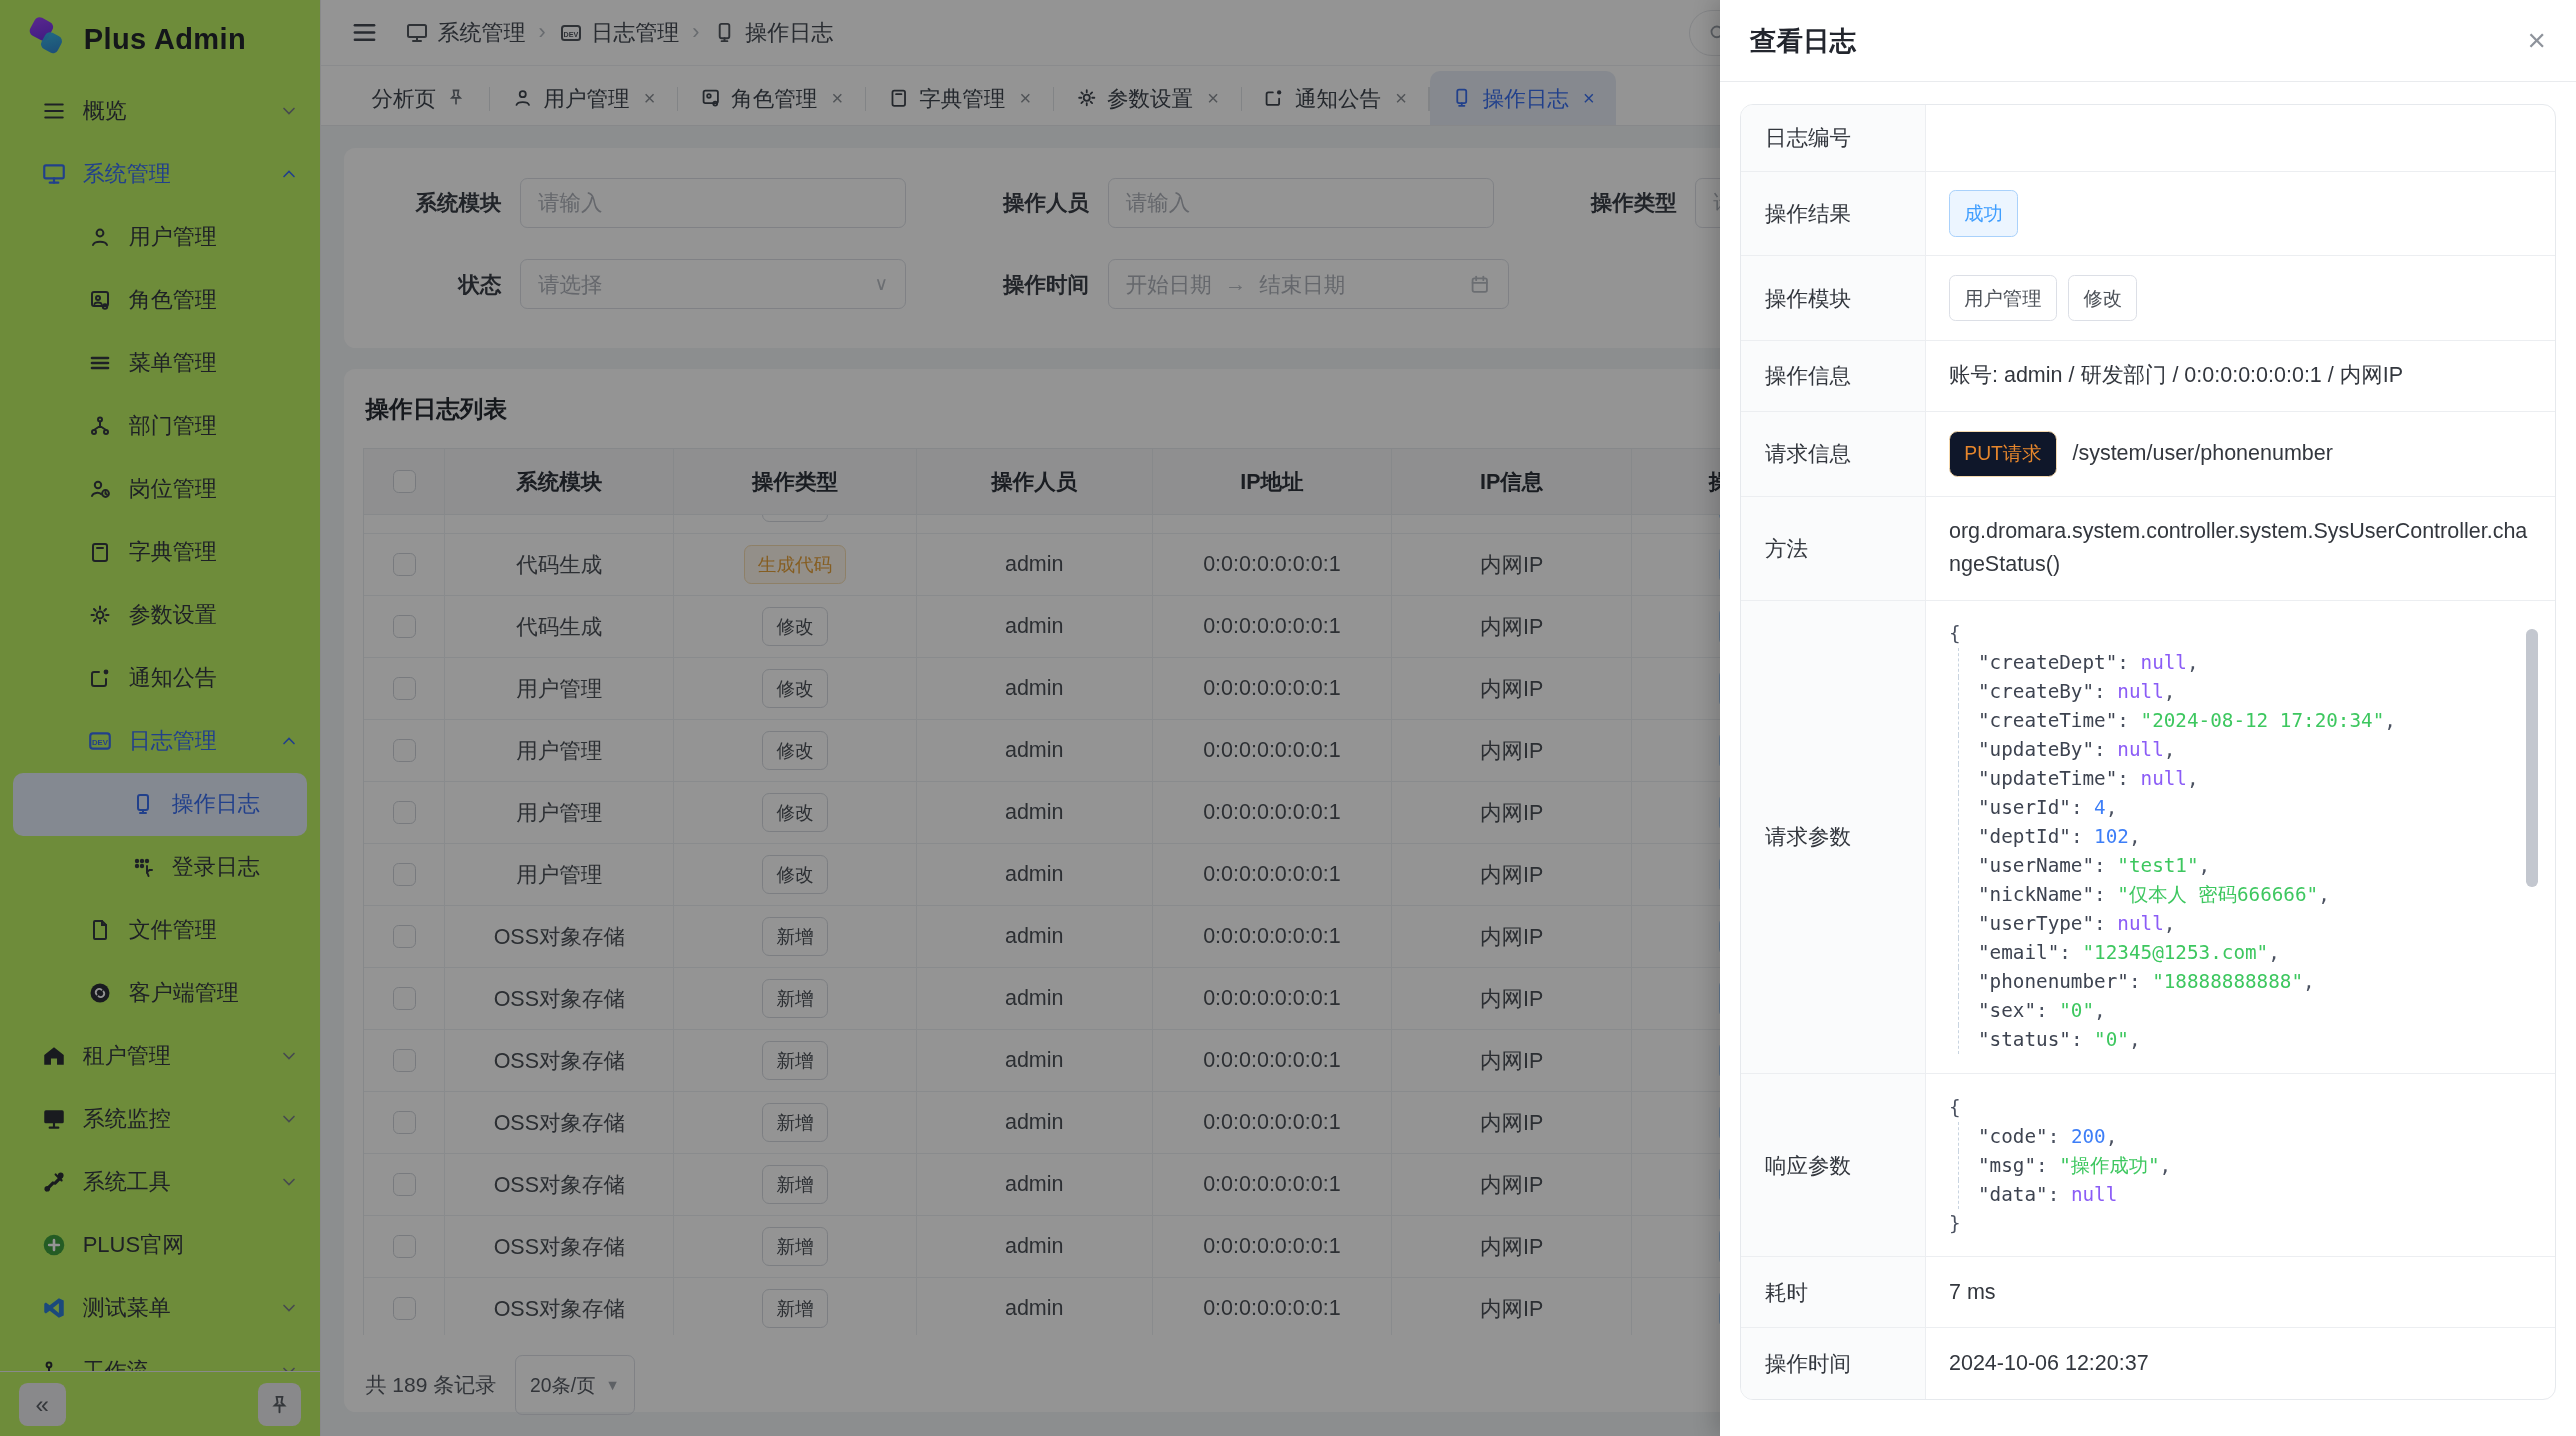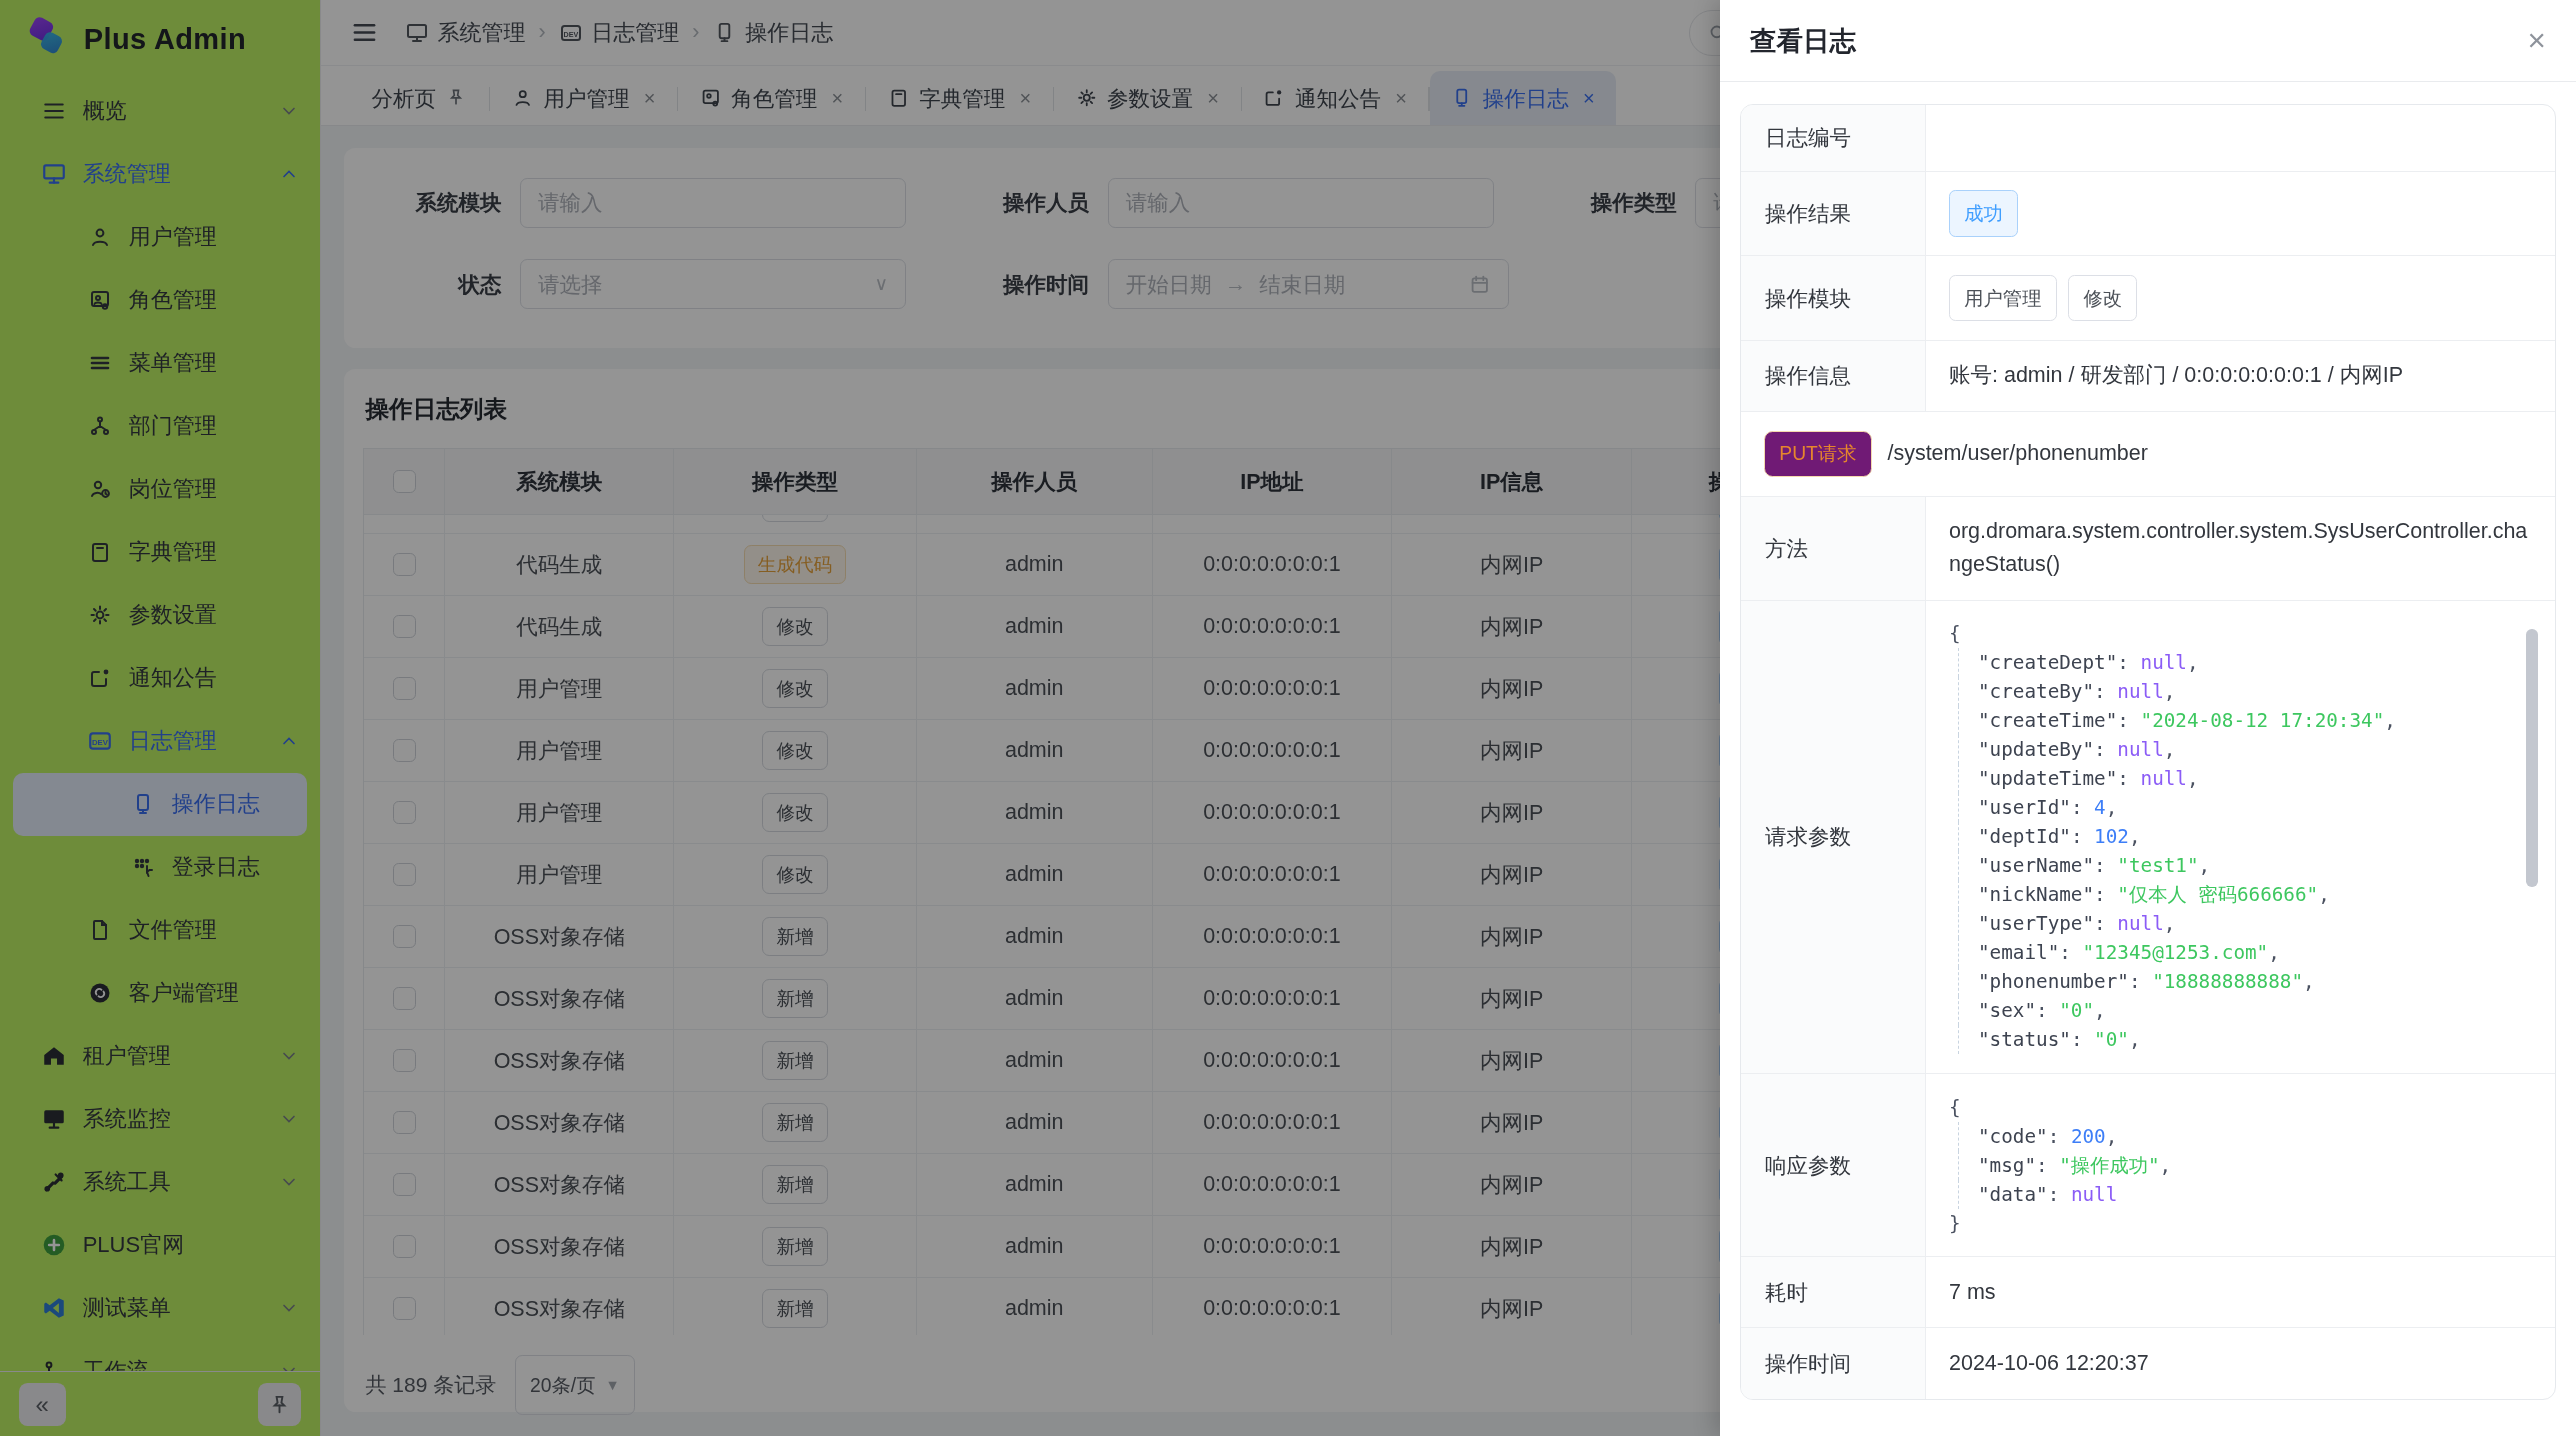--- a/index.html
+++ b/index.html
@@ -871,6 +871,7 @@
       </div>
 
       <div class="drow">
+        <div class="dlabel">请求信息</div>
         <div class="dval">
           <span class="dtag orange">PUT请求</span>
           <span>/system/user/phonenumber</span>

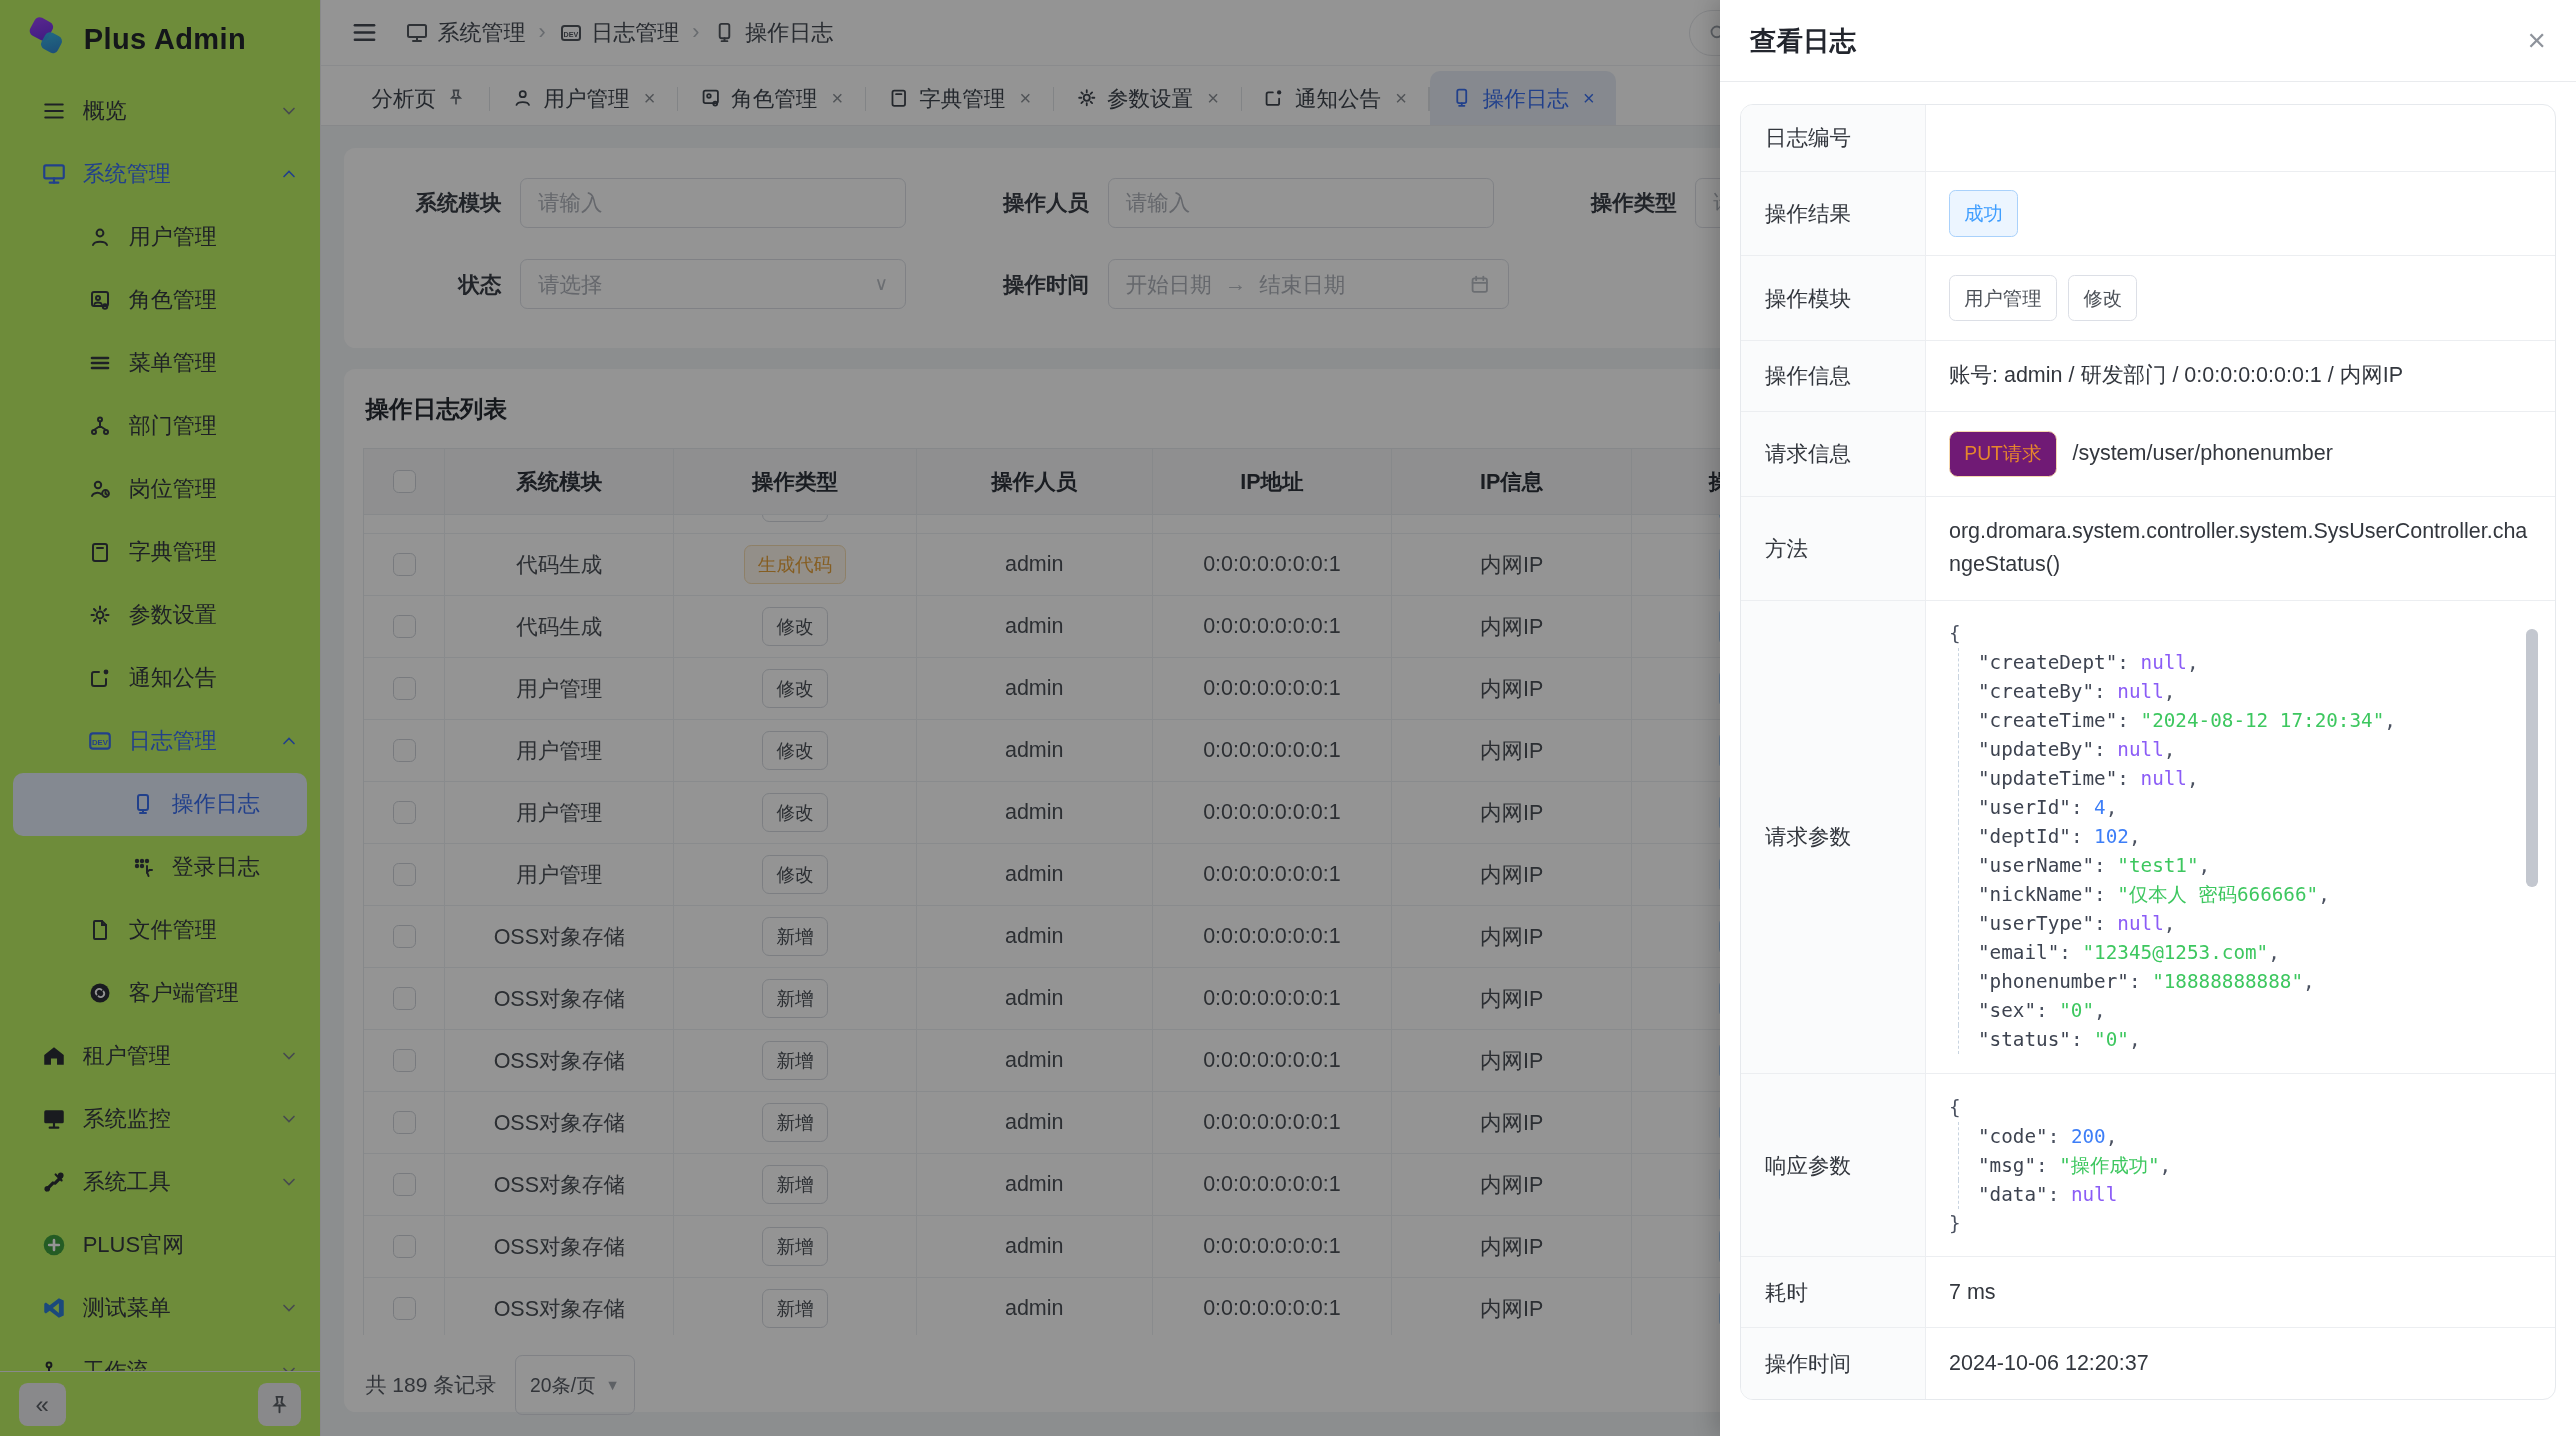--- a/index.html
+++ b/index.html
@@ -109,7 +109,7 @@
     align-items:center; gap:15.7px; flex-wrap:wrap; word-break:break-all; line-height:33px; }
   .dtag { font-size:19.3px; padding:5.7px 14.3px; border-radius:6.4px; border:1.4px solid #dcdfe6; color:#4c5158; background:#fff; }
   .dtag.blue { color:#409eff; background:#ecf5ff; border-color:#a9d1fb; }
-  .dtag.orange { color:#e6862c; background:#701a75; border-color:#f5d9ae; border-radius:8.6px; }
+  .dtag.orange { color:#e6862c; background:#0f172a; border-color:#f5d9ae; border-radius:8.6px; }
   .codeblock { position:relative; width:100%; font-family:"DejaVu Sans Mono", monospace; font-size:19.3px;
     line-height:29px; color:#4a5160; padding-right:26px; }
   .cl { white-space:pre; }

